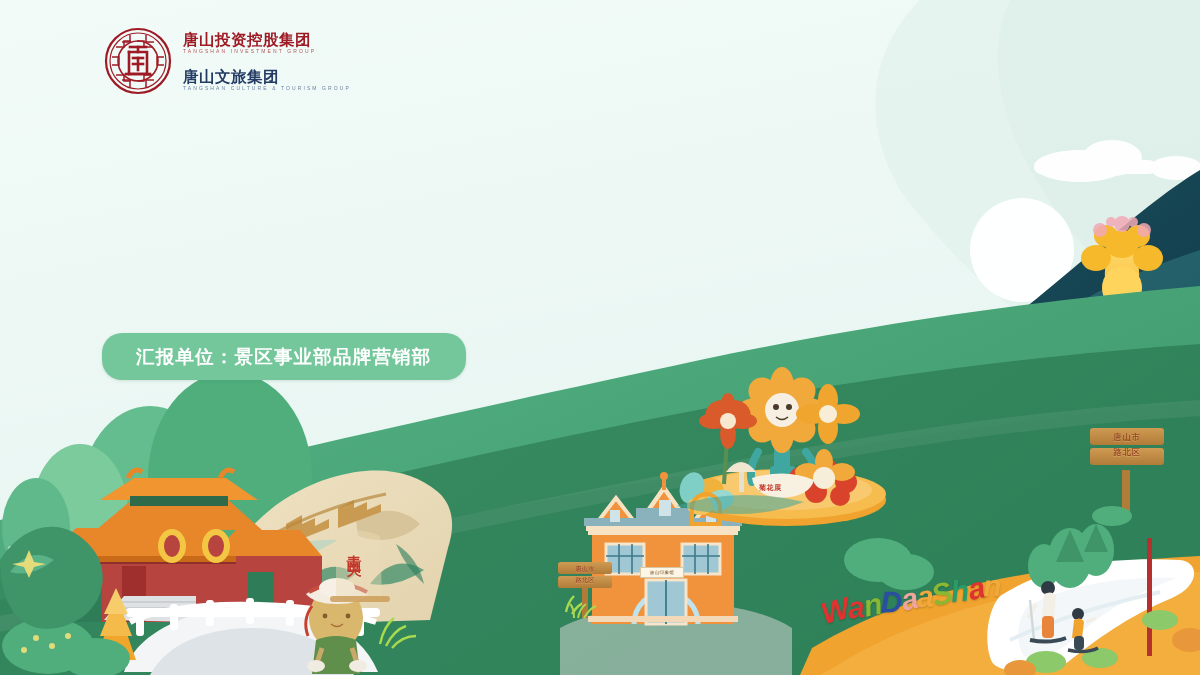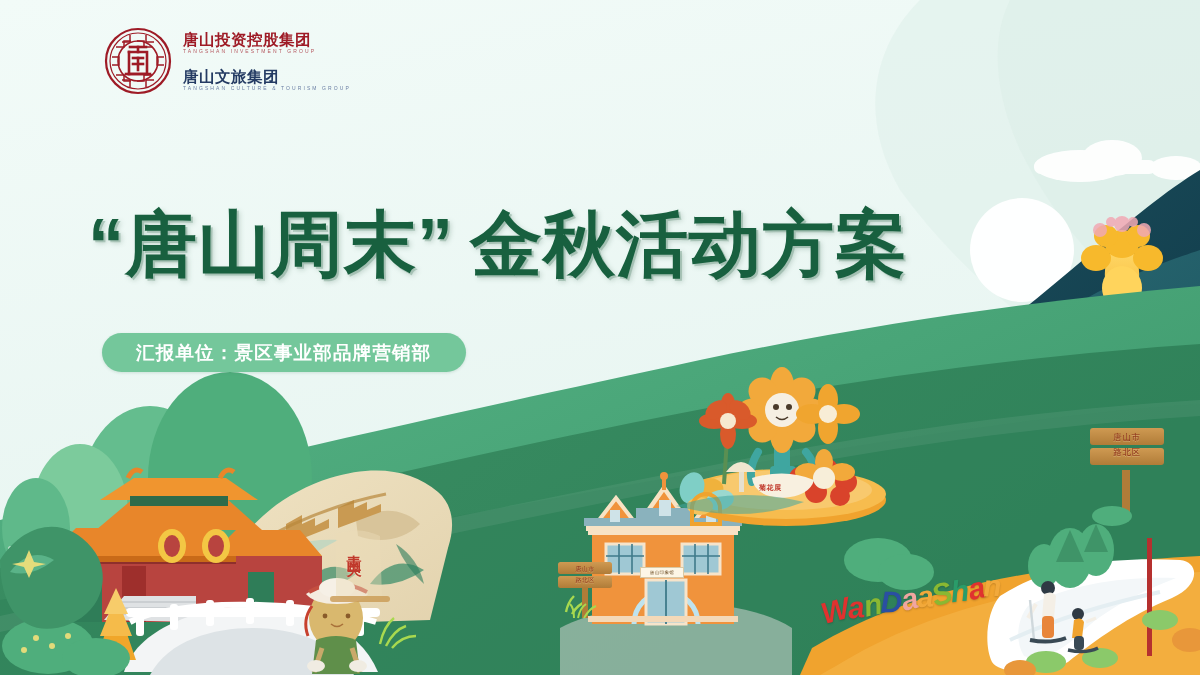--- a/index.html
+++ b/index.html
@@ -636,9 +636,6 @@
     </div>
   </div>
 
-  <div id="title">
-    <span>“唐山周末”</span><span class="gap"></span><span>金秋活动方案</span>
-  </div>
 
   <div id="subtitle-pill">
     <span>汇报单位：景区事业部品牌营销部</span>

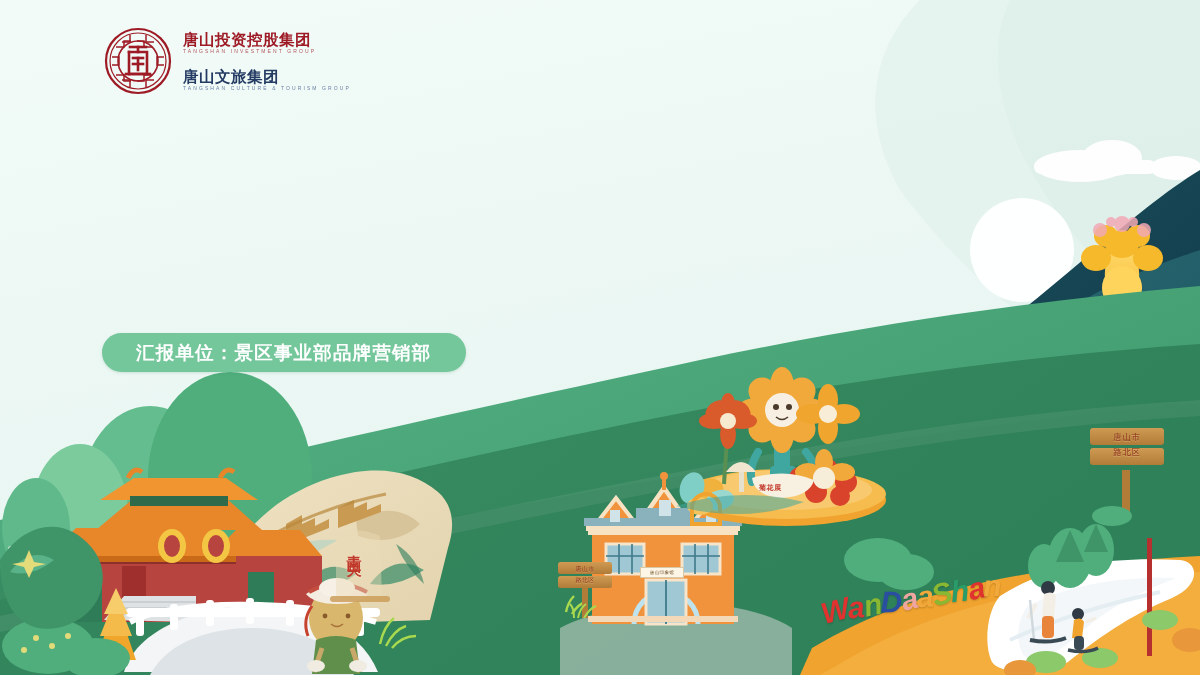--- a/index.html
+++ b/index.html
@@ -48,7 +48,7 @@
   
   #subtitle-pill {
     position:absolute; left:102px; top:333px; z-index:40;
-    height:39px; padding:0 34px; border-radius:20px;
+    height:47px; padding:0 34px; border-radius:20px;
     background:#74c79b;
     display:flex; align-items:center; justify-content:center;
     color:#ffffff; font-size:18.5px; font-weight:bold; letter-spacing:1.2px;

